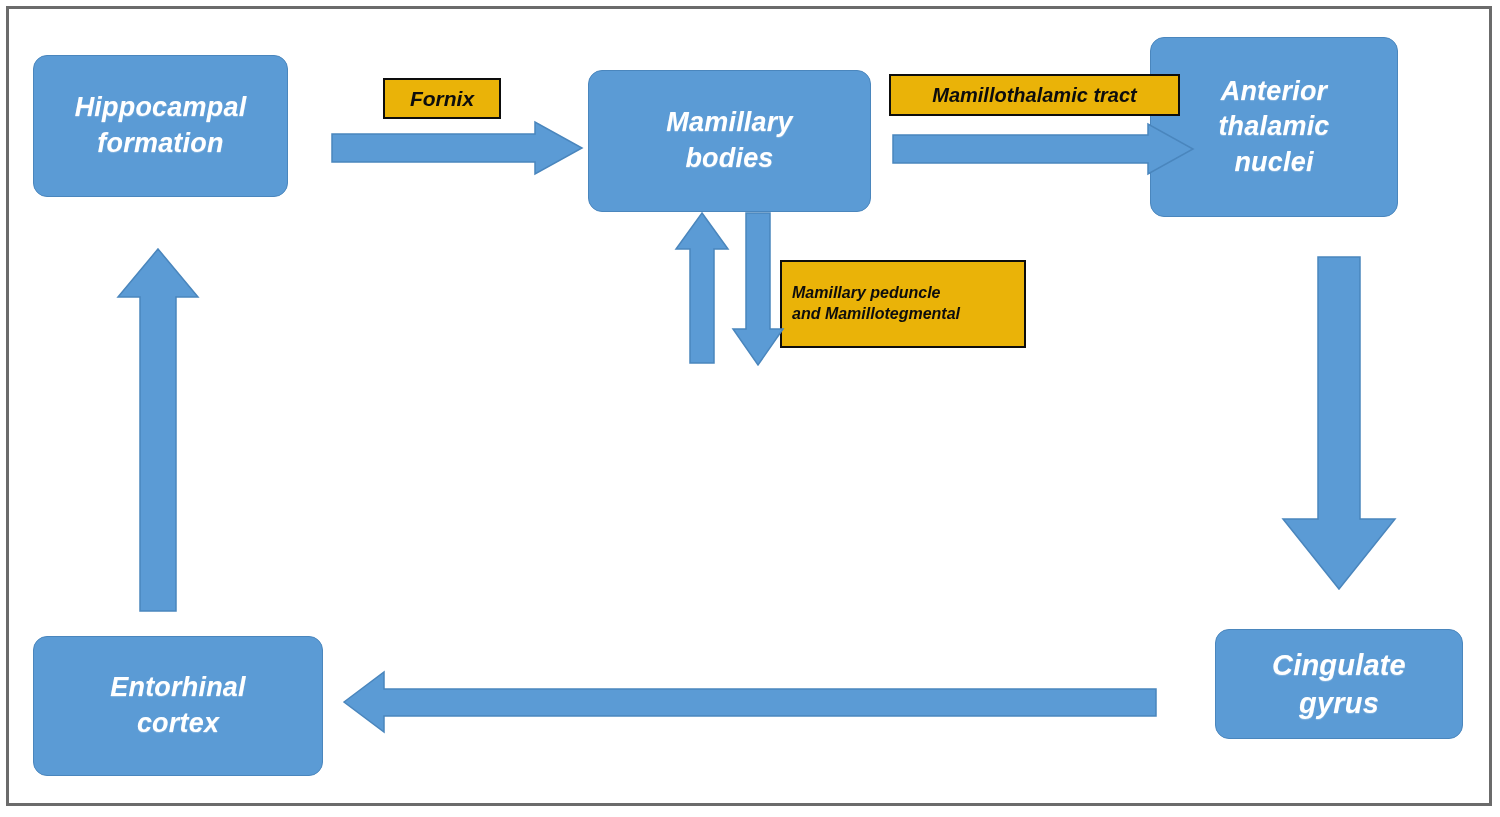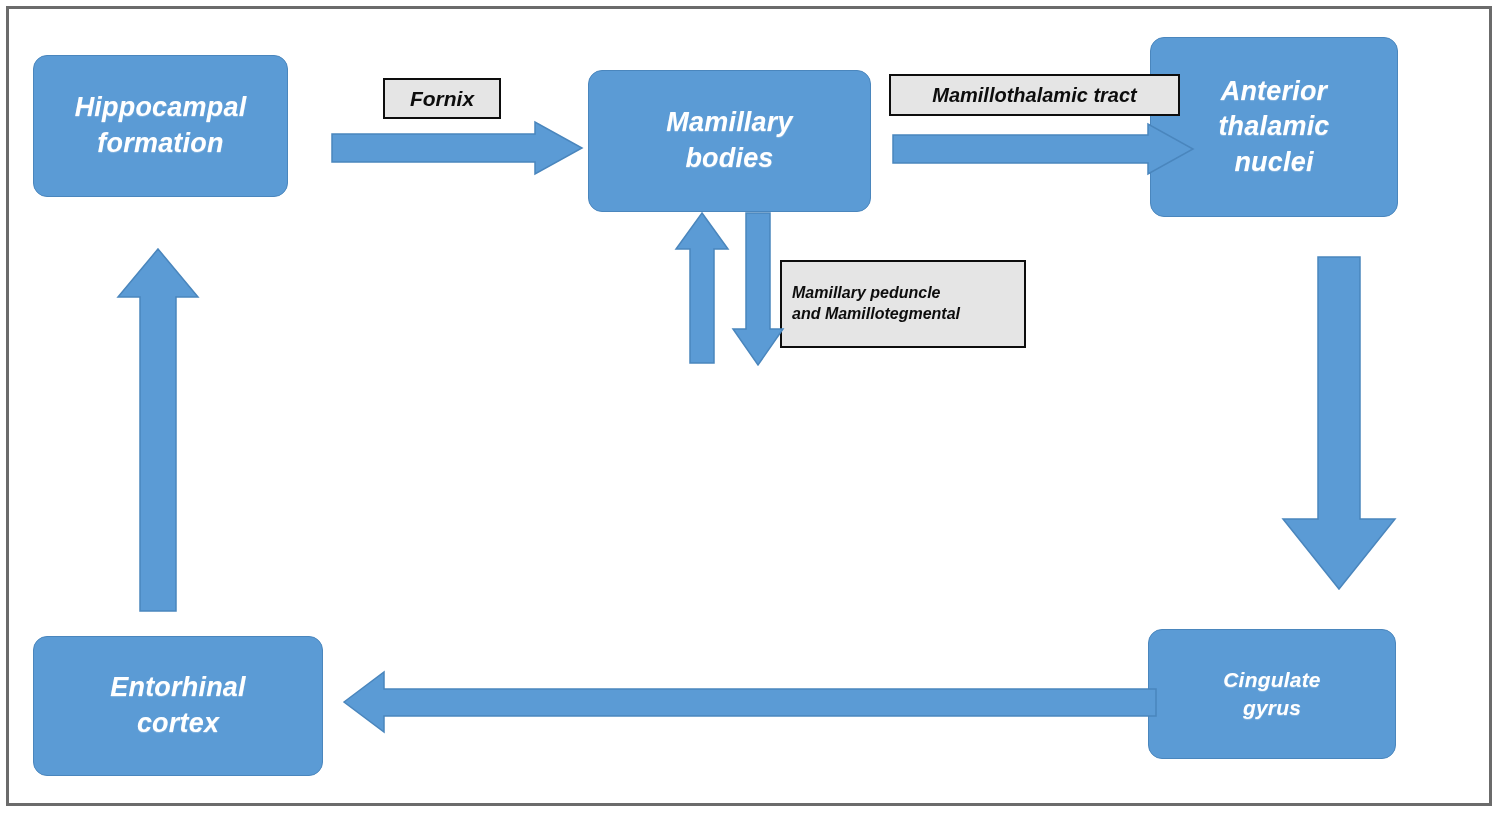--- a/index.html
+++ b/index.html
@@ -52,7 +52,7 @@
   
   .callout {
     position: absolute;
-    background: #e5e5e5;
+    background: #eab308;
     border: 2px solid #0d0d0d;
     box-sizing: border-box;
     display: flex;

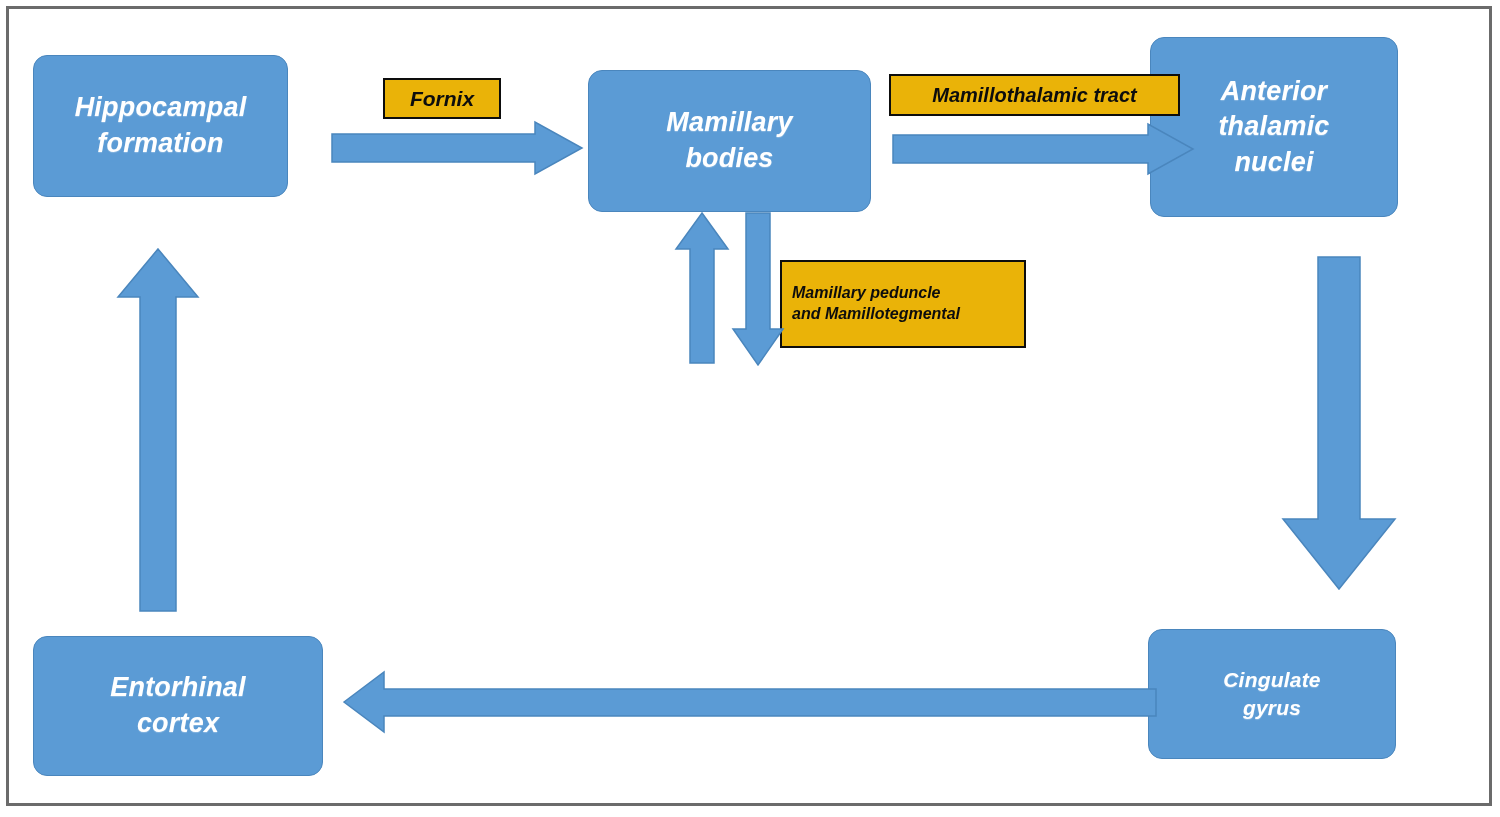--- a/index.html
+++ b/index.html
@@ -107,7 +107,7 @@
 cortex</span>
   </div>
 
-  <div class="node" style="left:1148px; top:629px; width:248px; height:130px; font-size:21px;">
+  <div class="node" style="left:1215px; top:629px; width:248px; height:110px; font-size:29px;">
     <span class="node-label">Cingulate
 gyrus</span>
   </div>

